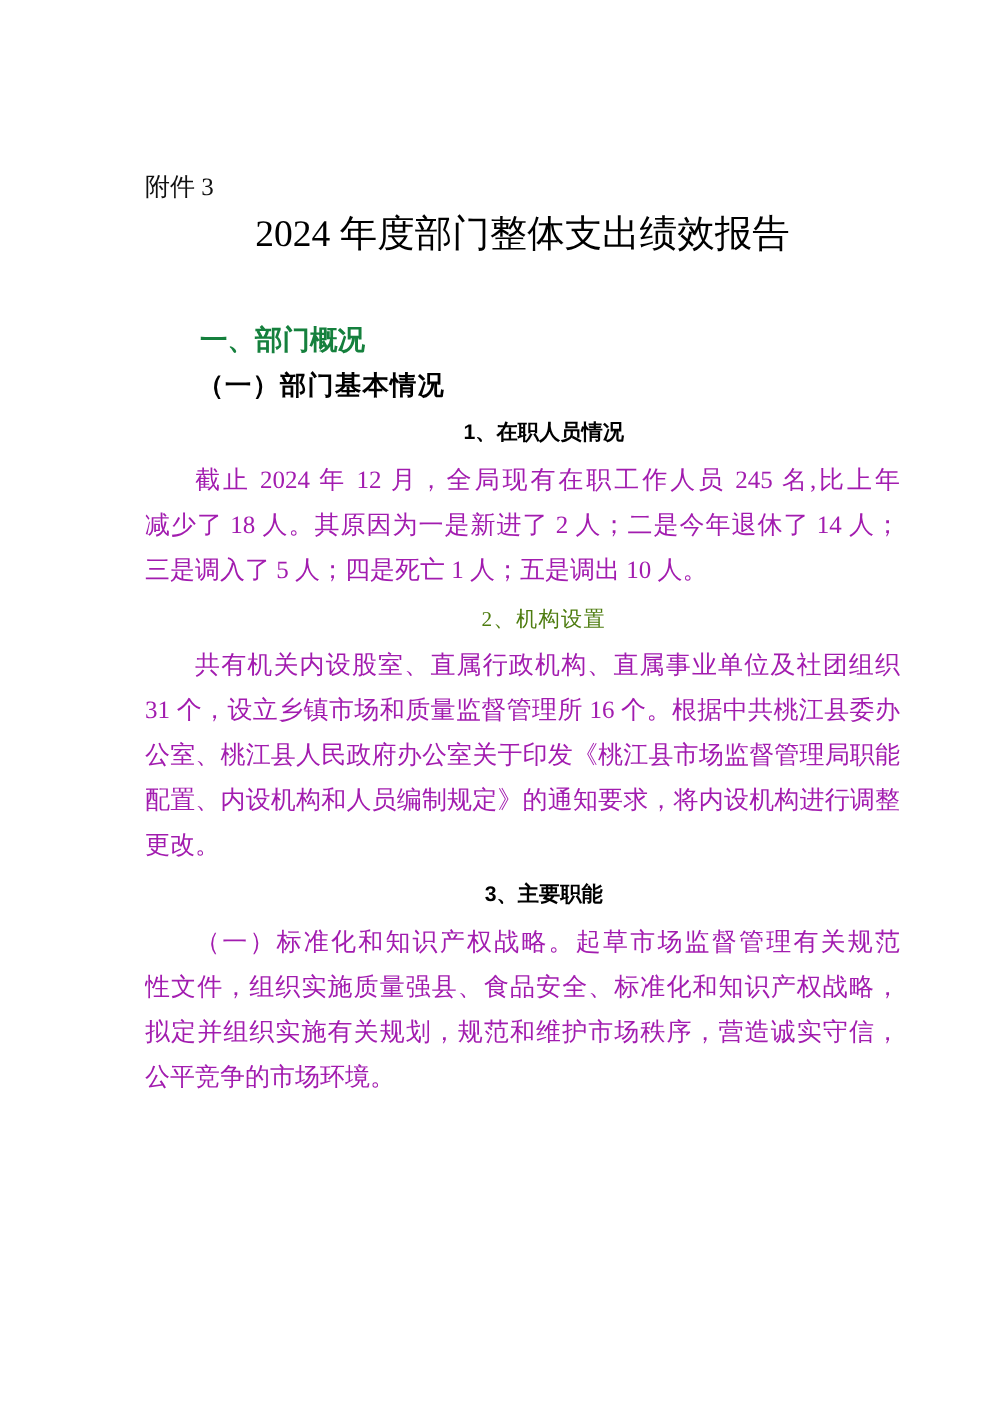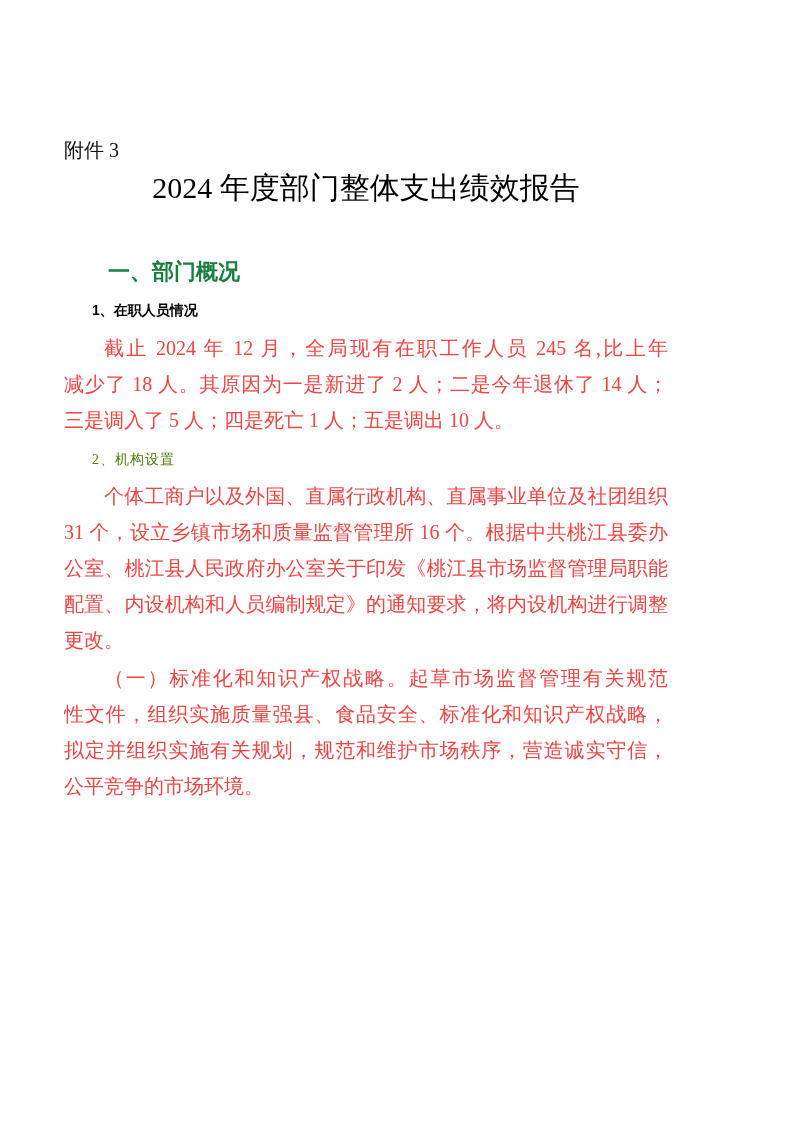--- a/index.html
+++ b/index.html
@@ -16,7 +16,7 @@
     position: absolute;
     inset: 0;
     background: #ffffff;
-    padding: 132px 96px 0 64px;
+    padding: 132px 96px 0 116px;
   }
   .content { width: 604px; }
 

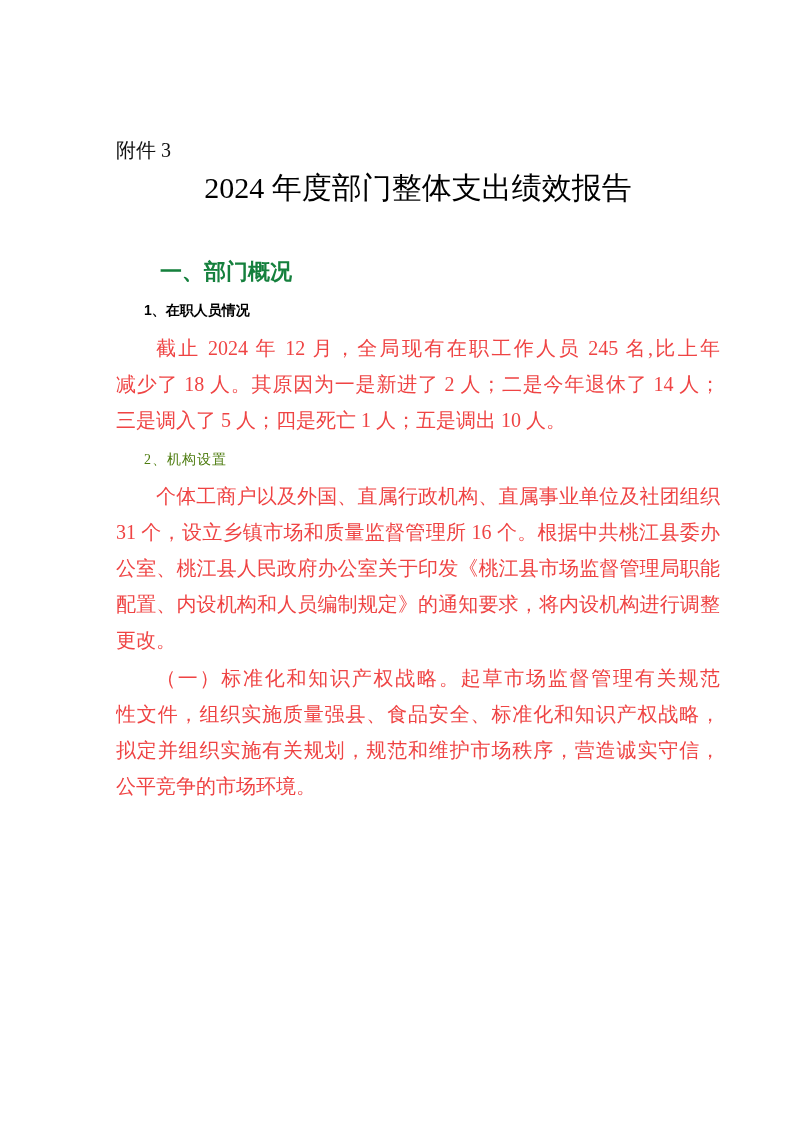--- a/index.html
+++ b/index.html
@@ -96,6 +96,7 @@
 
     <div class="h-section">一、部门概况</div>
 
+    <div class="h-sub">（一）部门基本情况</div>
 
     <div class="h-item">1、在职人员情况</div>
 

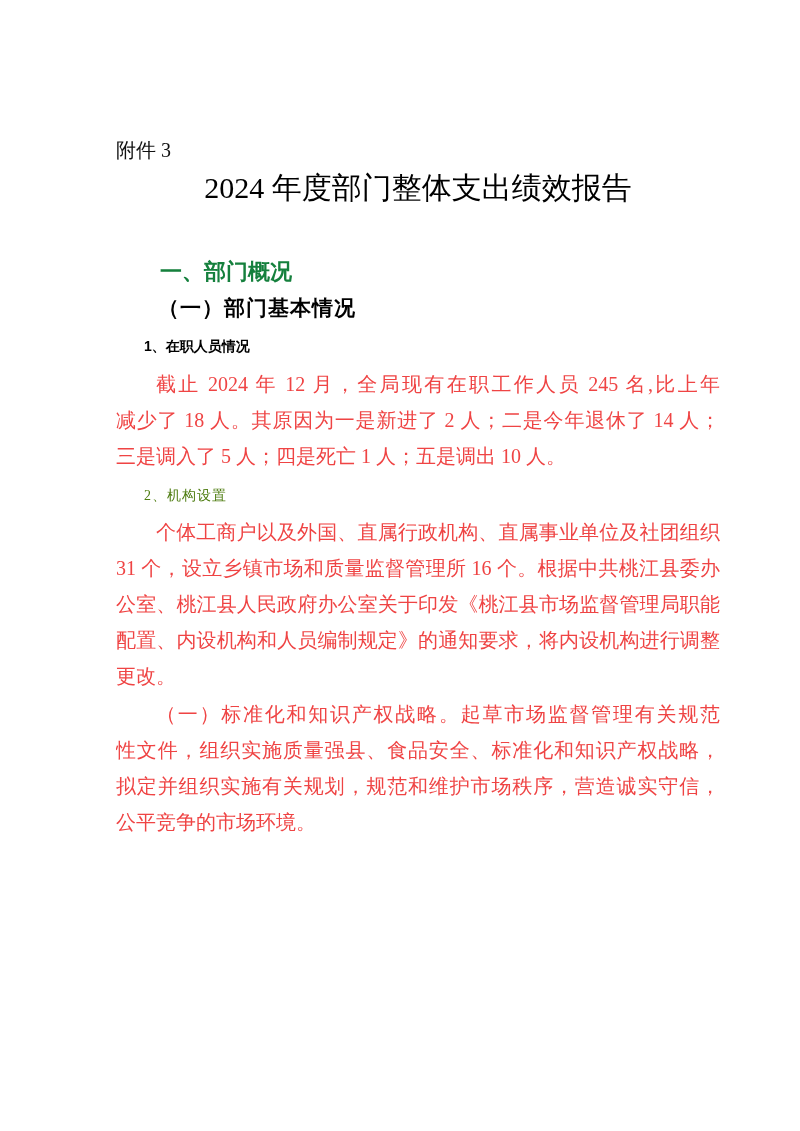--- a/index.html
+++ b/index.html
@@ -55,12 +55,13 @@
   }
   .h-item {
     margin-top: 2px;
-    font-size: 14px;
+    font-size: 17px;
     line-height: 36px;
     font-weight: bold;
     color: #000000;
     font-family: "Liberation Sans", sans-serif;
     text-indent: 2em;
+    text-align: center;
   }
   .h-item.kai {
     font-weight: normal;

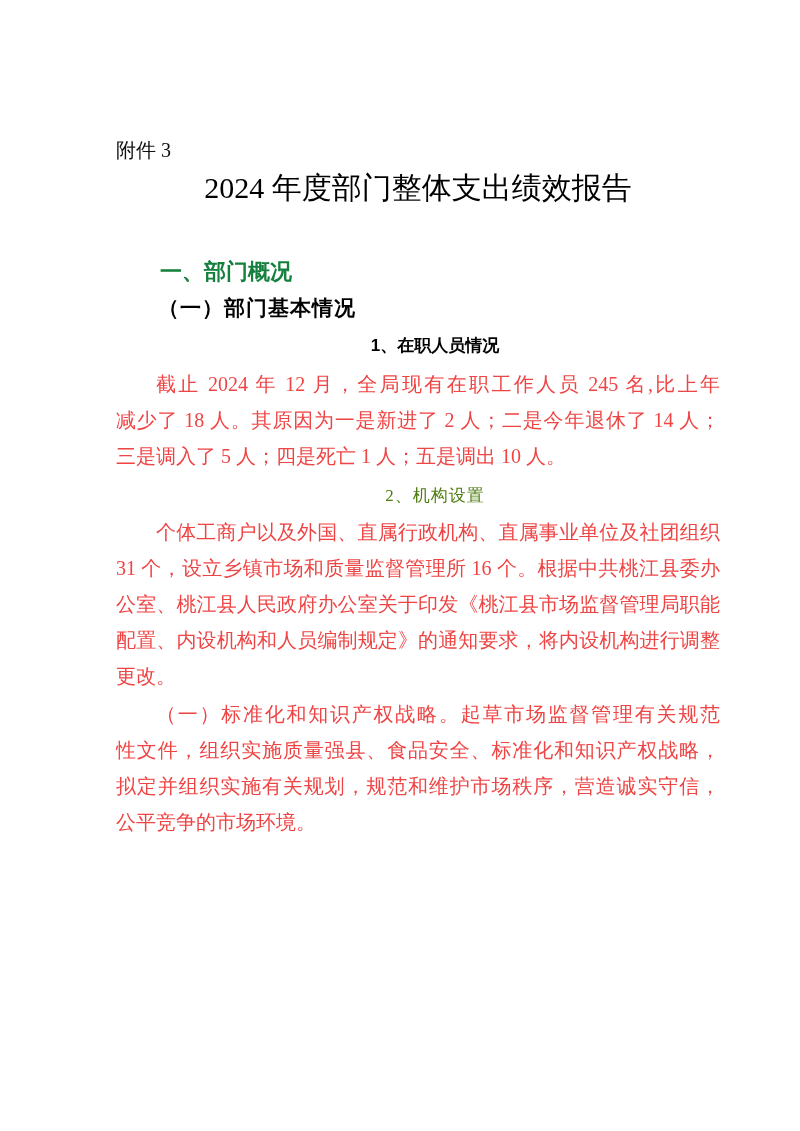--- a/index.html
+++ b/index.html
@@ -76,7 +76,7 @@
   .line {
     font-size: 20px;
     line-height: 36px;
-    color: #ef4444;
+    color: #a21caf;
     text-align: justify;
     text-align-last: justify;
     height: 36px;

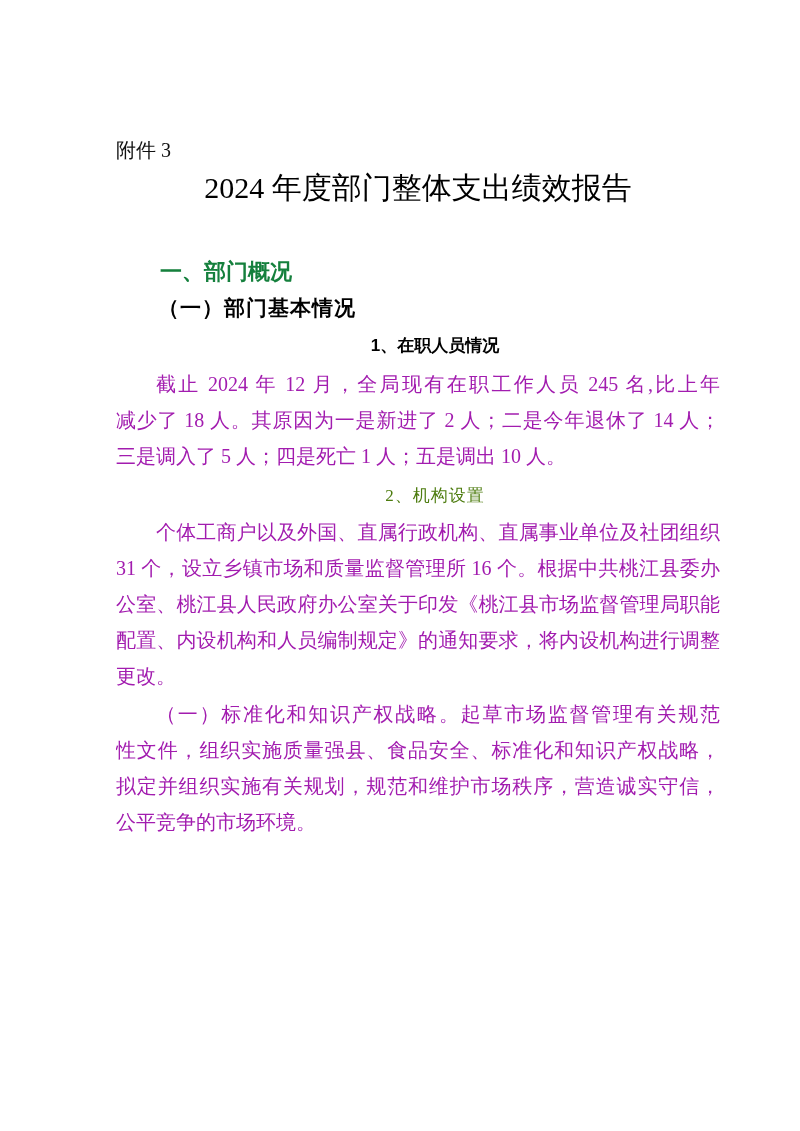--- a/index.html
+++ b/index.html
@@ -110,7 +110,7 @@
     <div class="h-item kai mt4">2、机构设置</div>
 
     <div class="para p-org">
-      <div class="line indent">个体工商户以及外国、直属行政机构、直属事业单位及社团组织</div>
+      <div class="line indent">共有机关内设股室、直属行政机构、直属事业单位及社团组织</div>
       <div class="line">31 个，设立乡镇市场和质量监督管理所 16 个。根据中共桃江县委办</div>
       <div class="line">公室、桃江县人民政府办公室关于印发《桃江县市场监督管理局职能</div>
       <div class="line">配置、内设机构和人员编制规定》的通知要求，将内设机构进行调整</div>

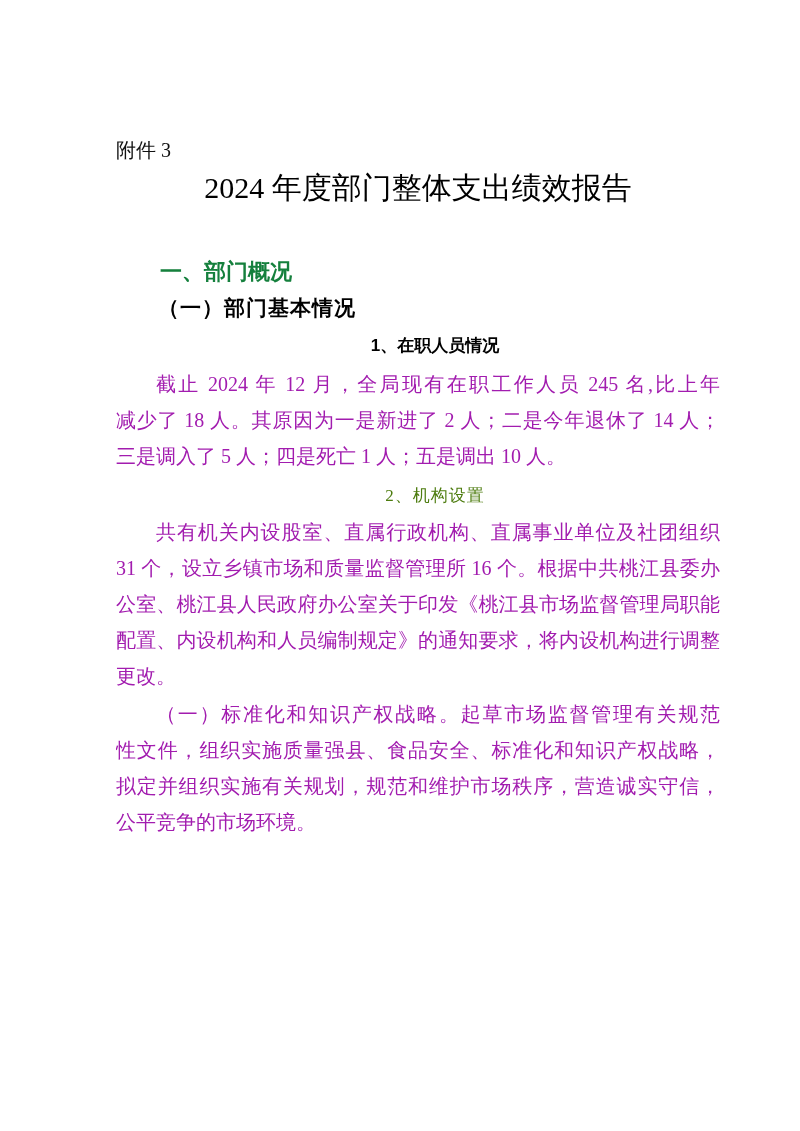--- a/index.html
+++ b/index.html
@@ -117,6 +117,7 @@
       <div class="line end">更改。</div>
     </div>
 
+    <div class="h-item mt4">3、主要职能</div>
 
     <div class="para p-fn1">
       <div class="line indent">（一）标准化和知识产权战略。起草市场监督管理有关规范</div>

